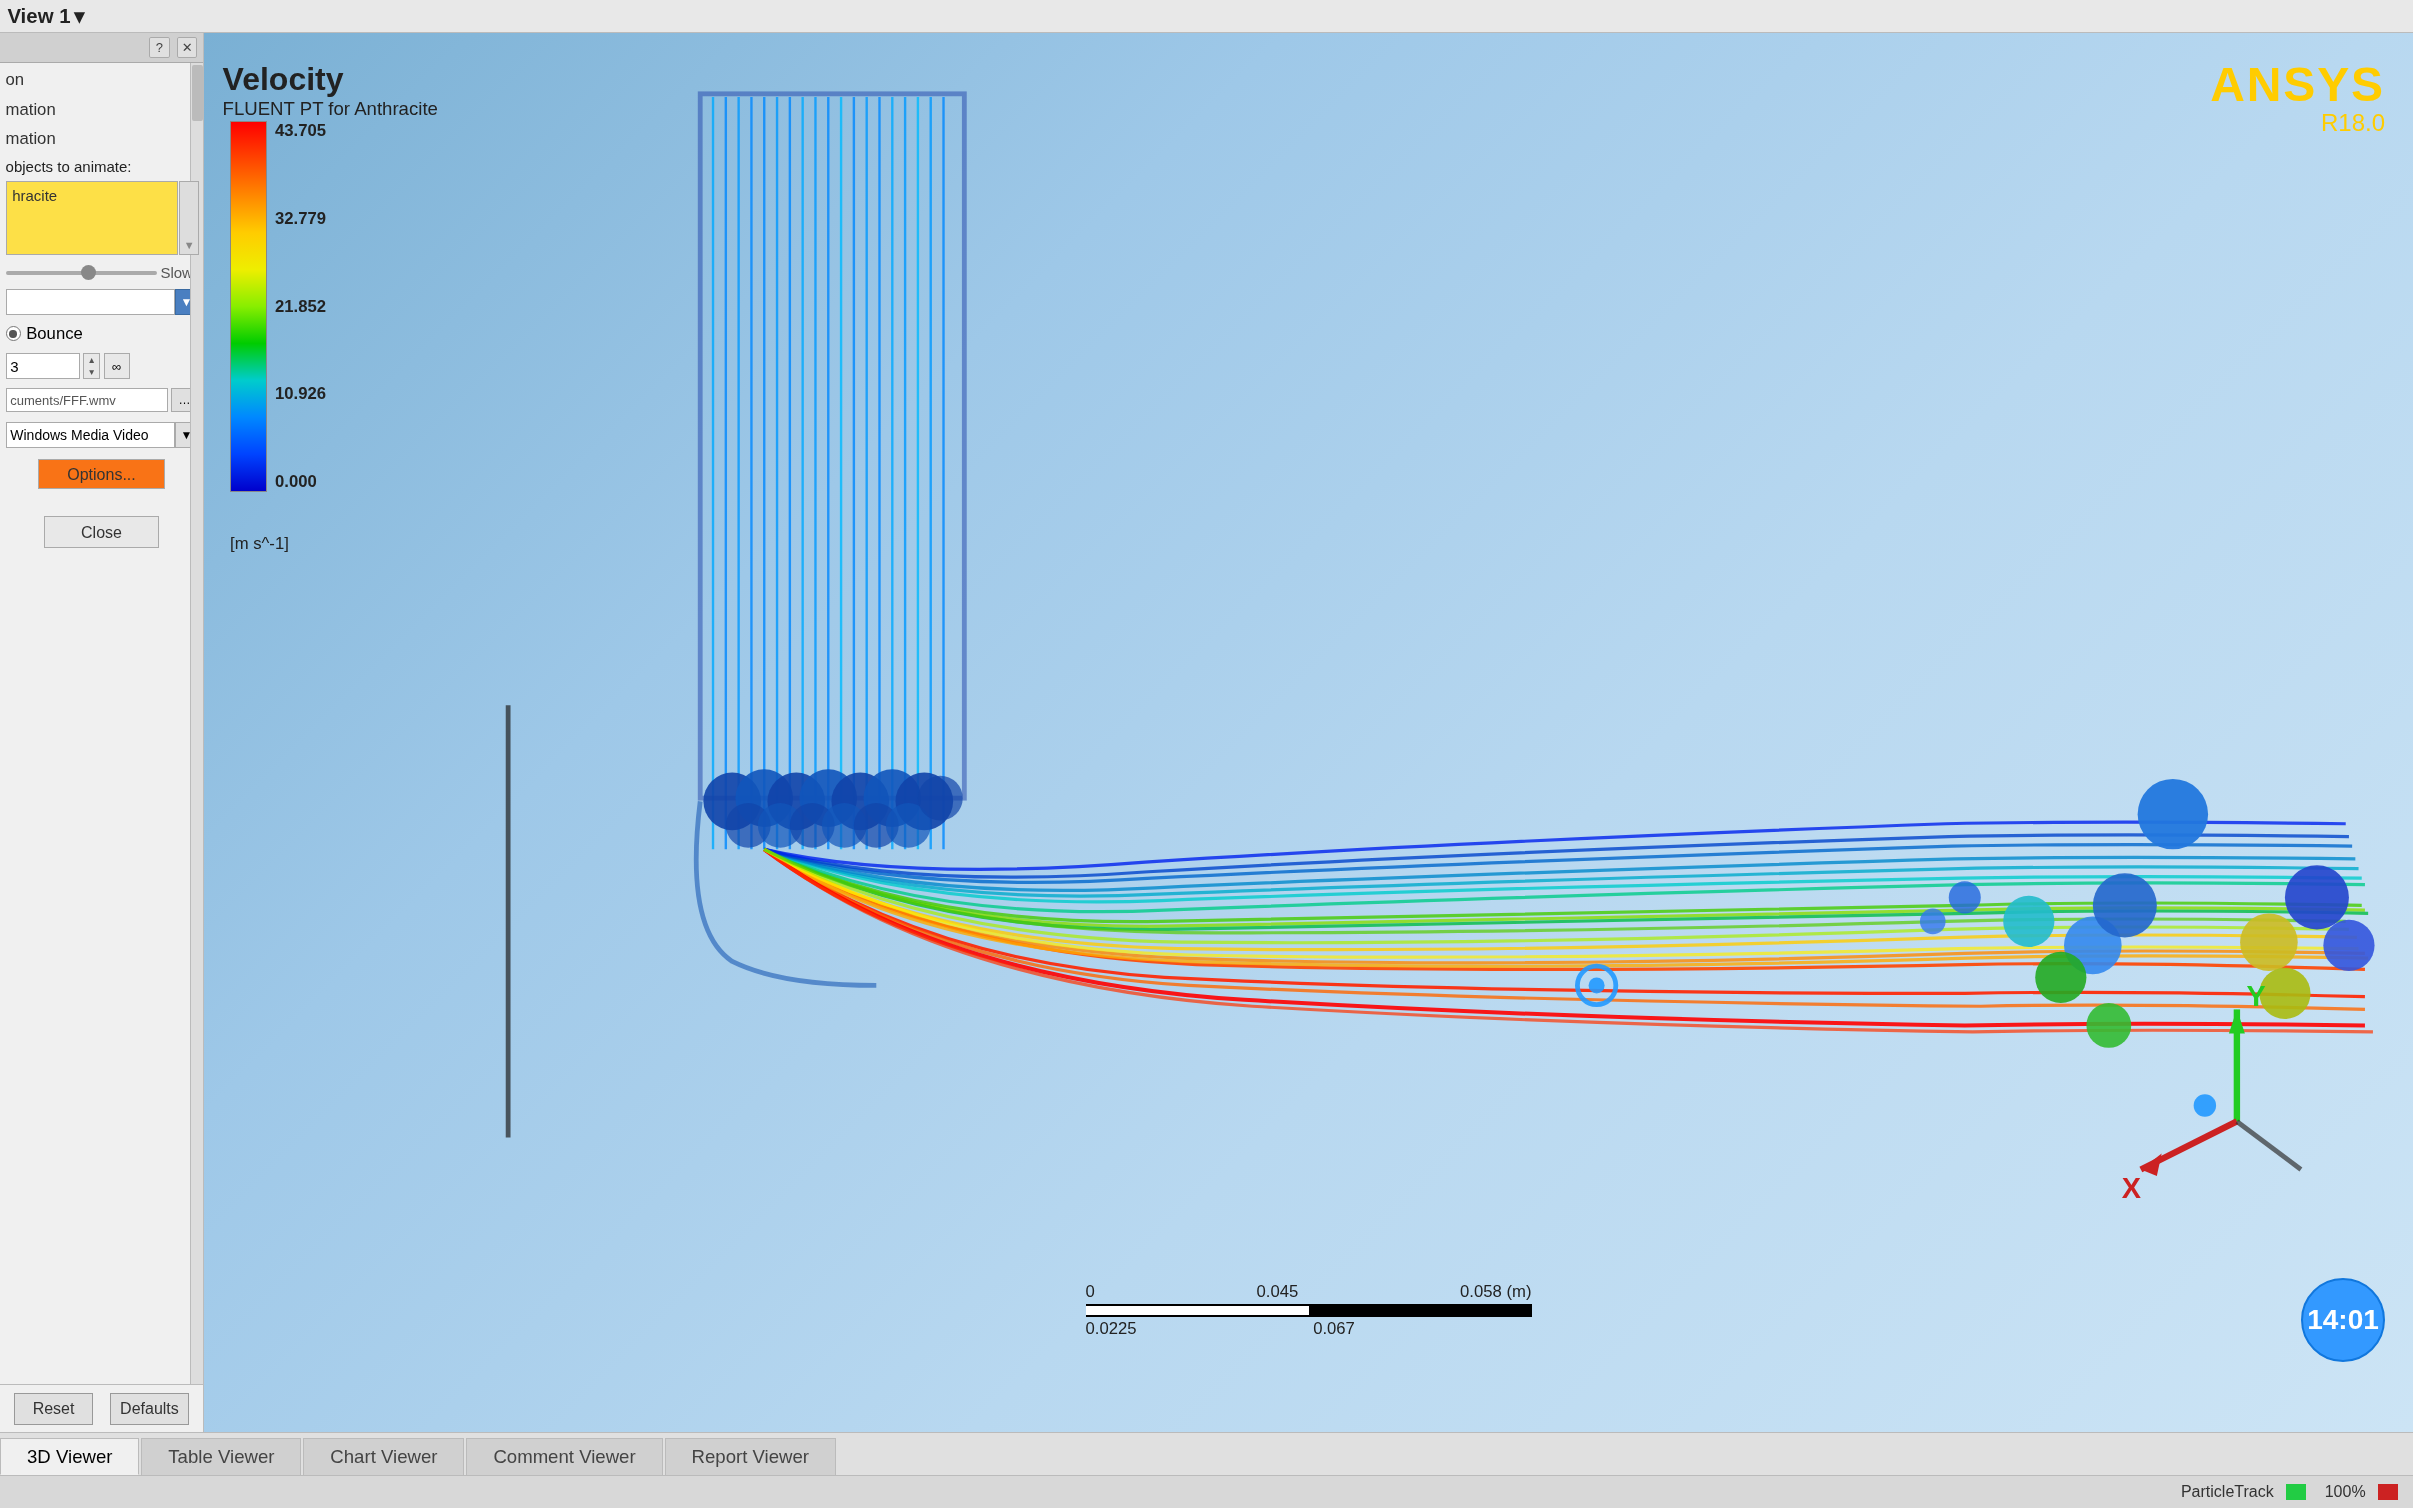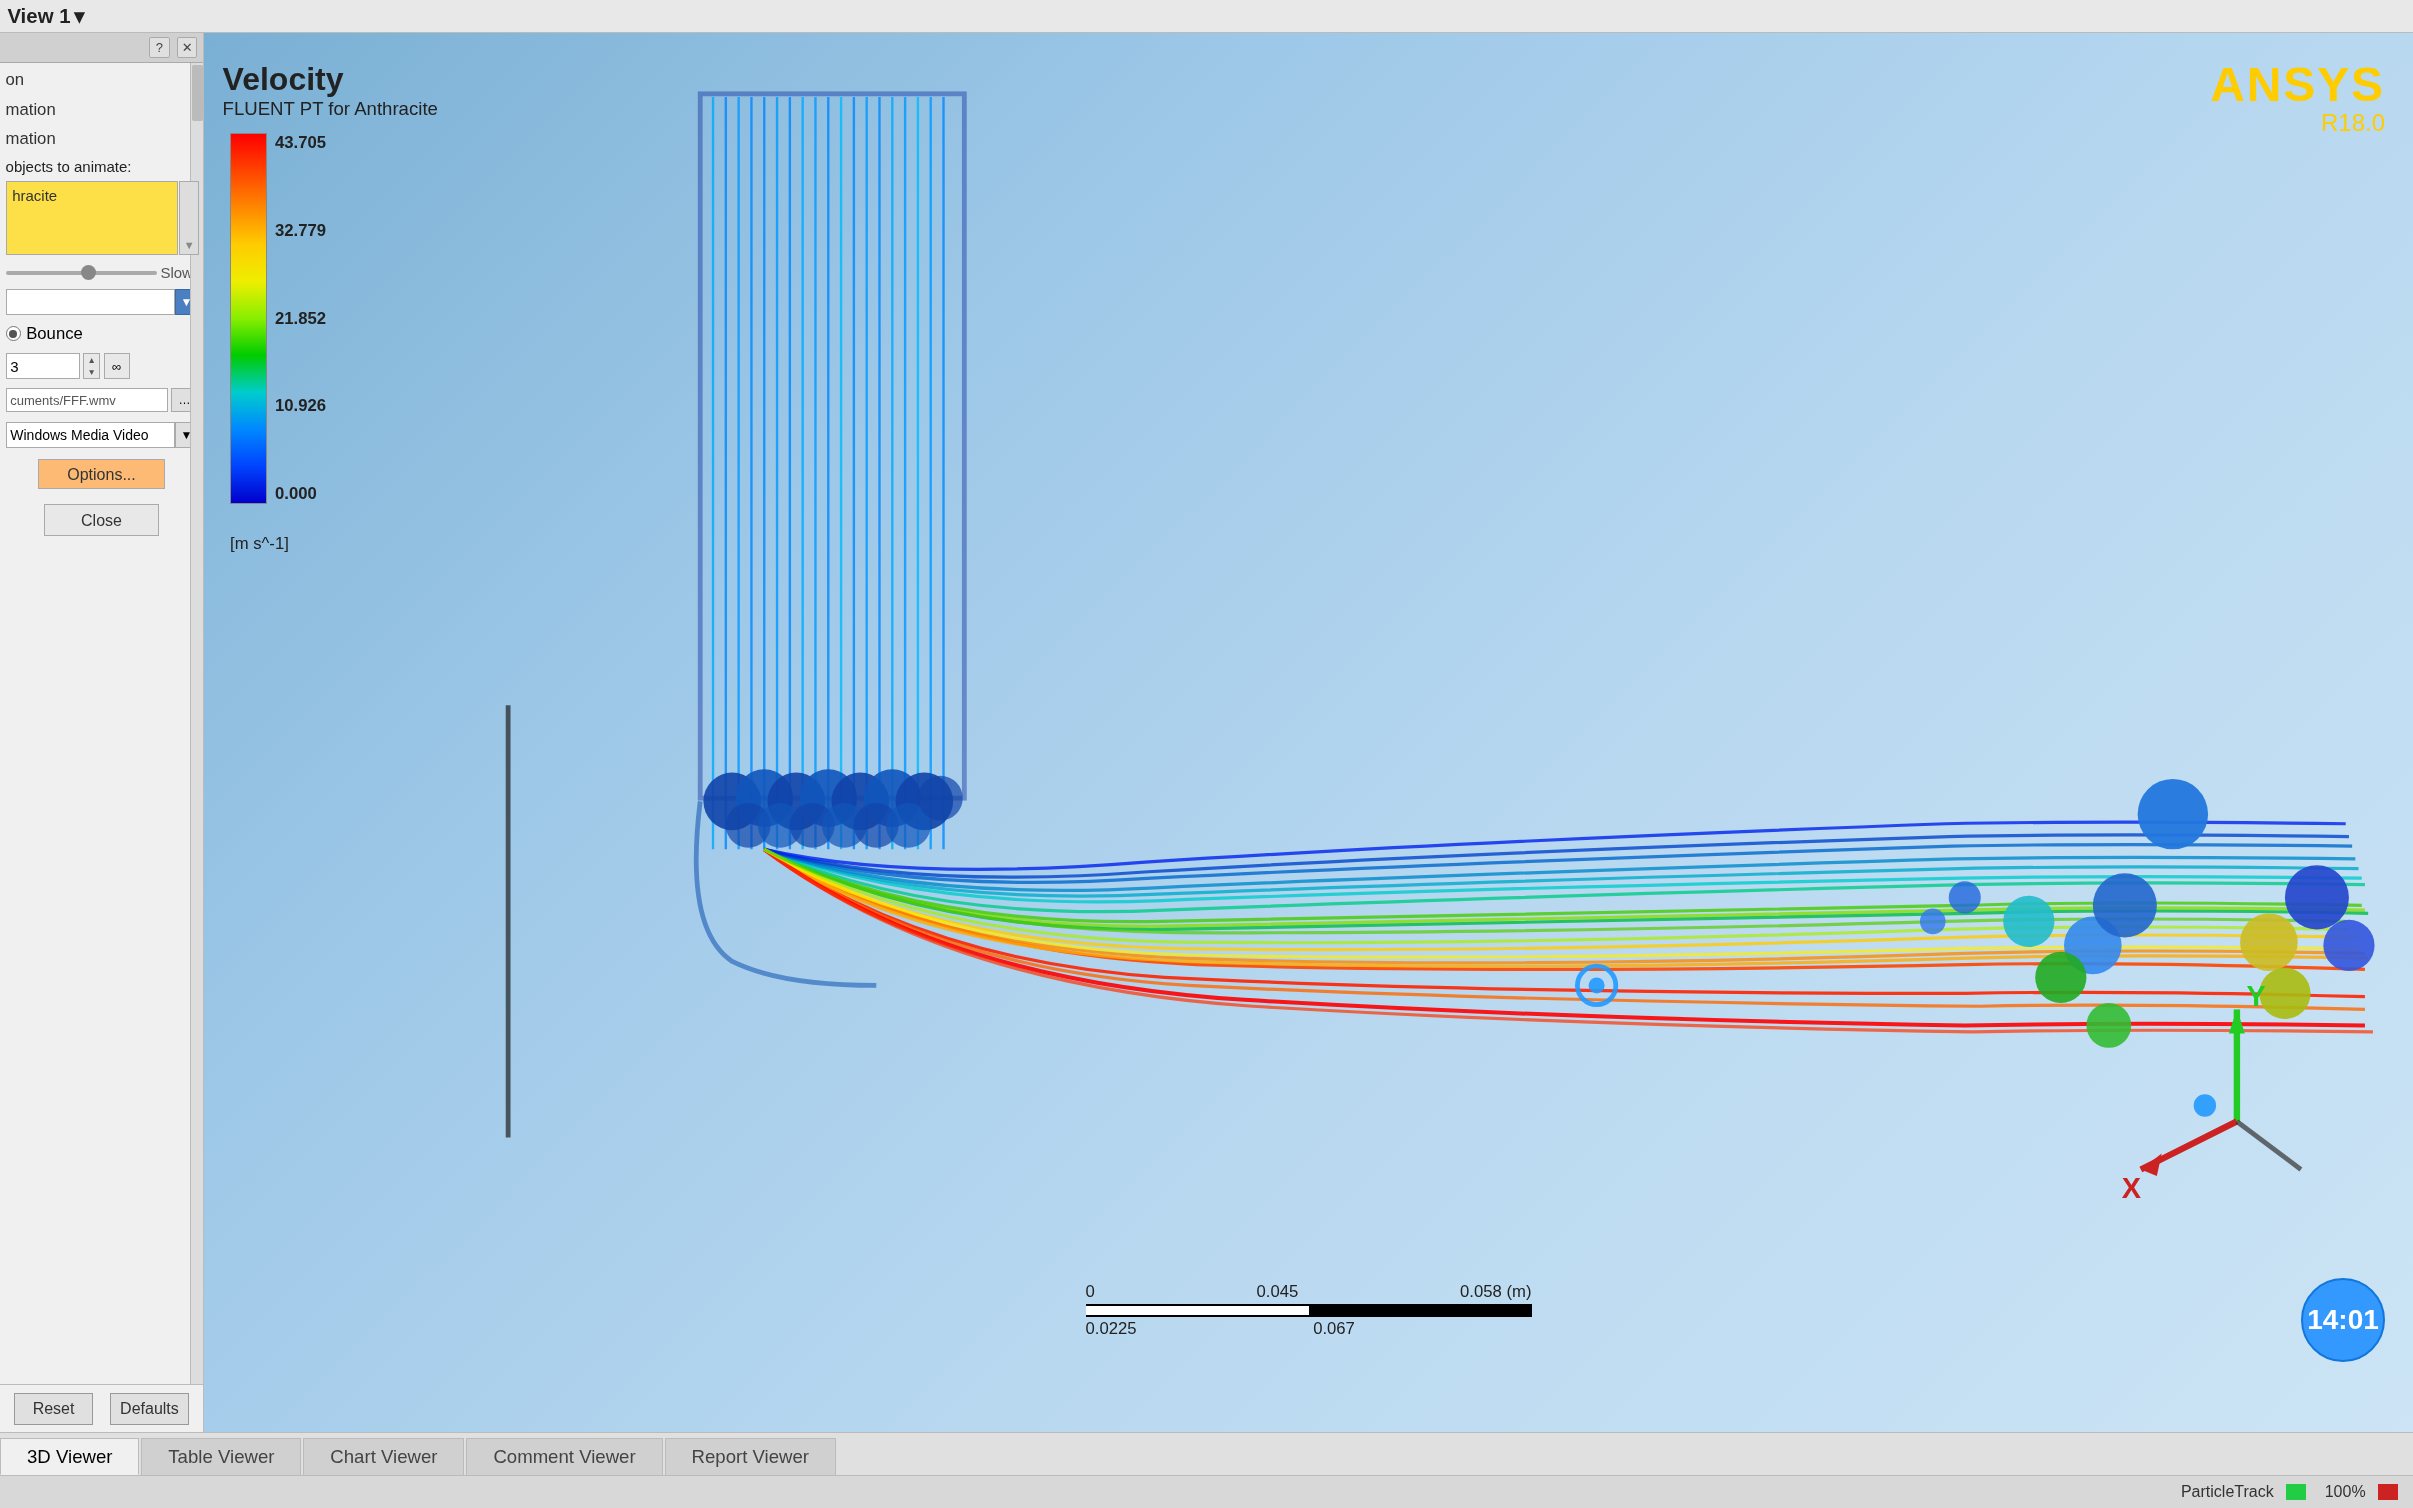--- a/index.html
+++ b/index.html
@@ -358,7 +358,7 @@
     .colorbar {
       position: absolute;
       left: 26px;
-      top: 100px;
+      top: 88px;
       display: flex;
       flex-direction: column;
       align-items: flex-start;

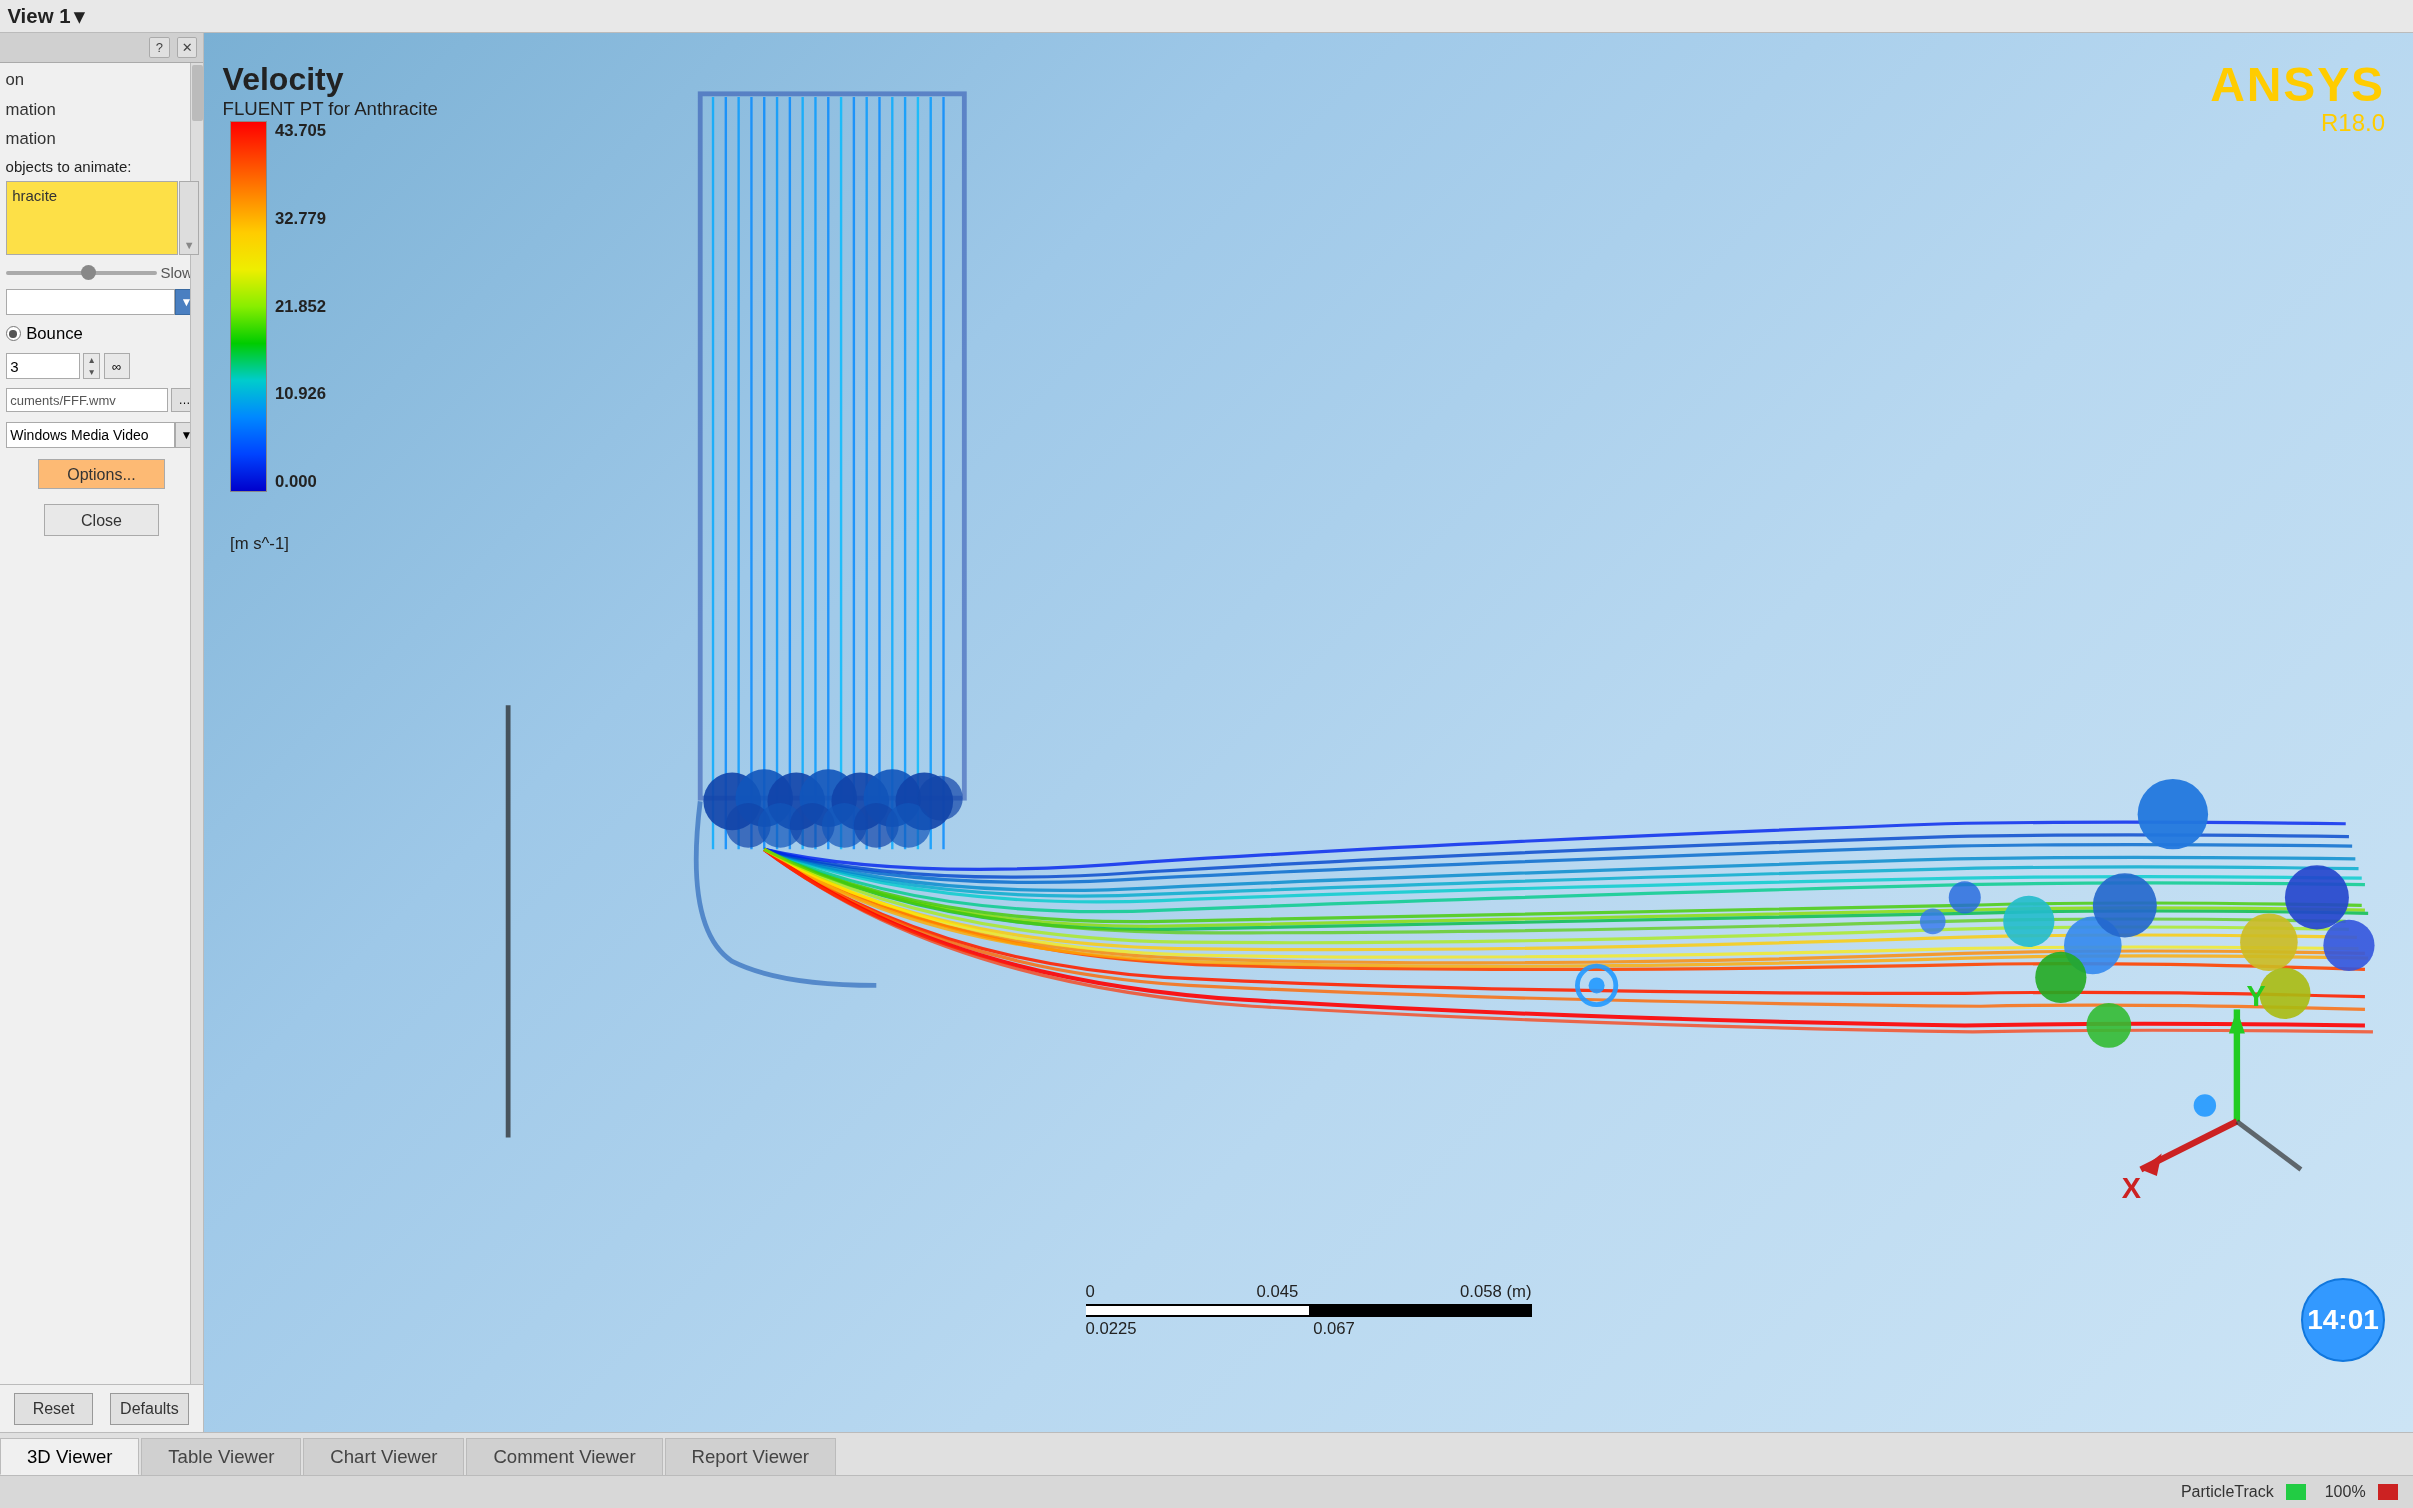--- a/index.html
+++ b/index.html
@@ -288,13 +288,13 @@
       display: block;
       width: 127px;
       height: 30px;
-      background: #fdba74;
+      background: #f97316;
       border: 0.9px solid #aaa;
       font-size: 16px;
       cursor: pointer;
       text-align: center;
       line-height: 30px;
-      margin: 0 auto 15px auto;
+      margin: 0 auto 27px auto;
       color: #333;
     }
     .close-btn {

